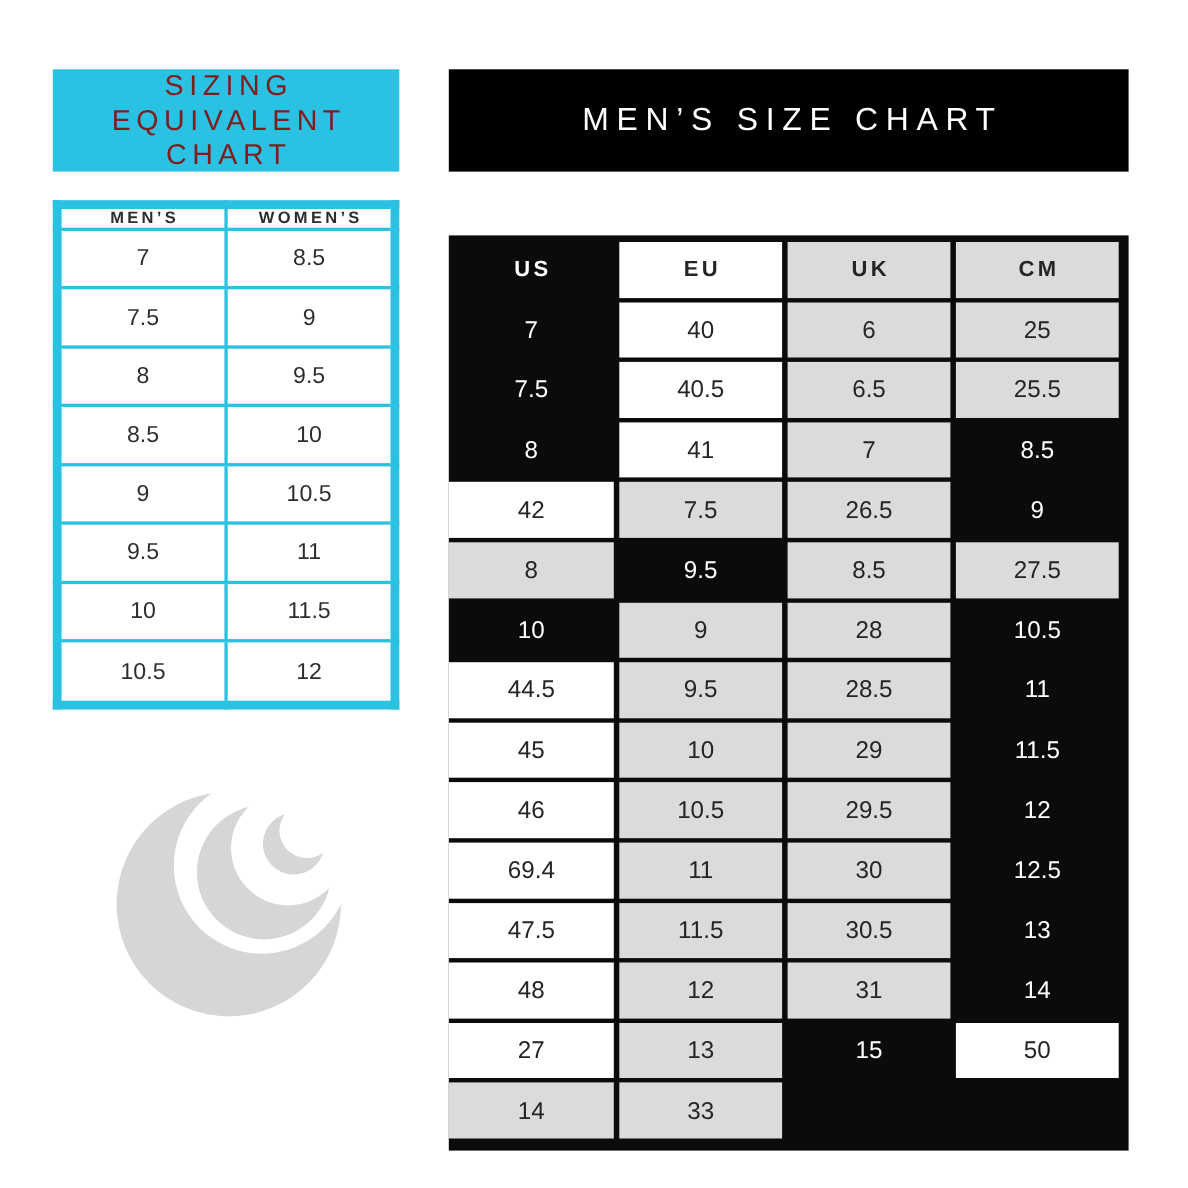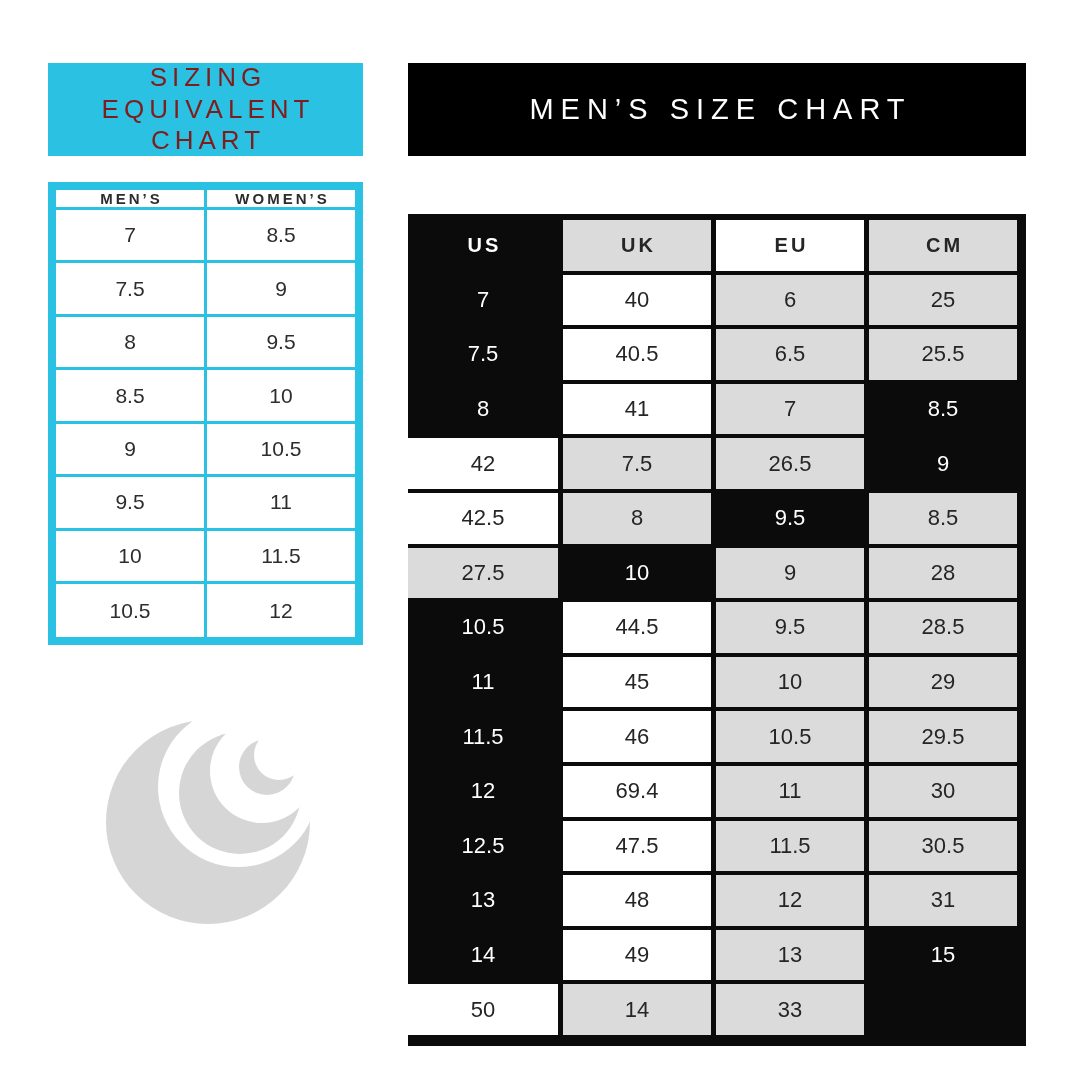--- a/index.html
+++ b/index.html
@@ -117,8 +117,8 @@
 
   <div class="mens-grid" id="mens-grid">
       <div class="c h us">US</div>
+      <div class="c h eu">EU</div>
       <div class="c h uk">UK</div>
-      <div class="c h eu">EU</div>
       <div class="c h cm">CM</div>
       <div class="c us">7</div>
       <div class="c eu">40</div>

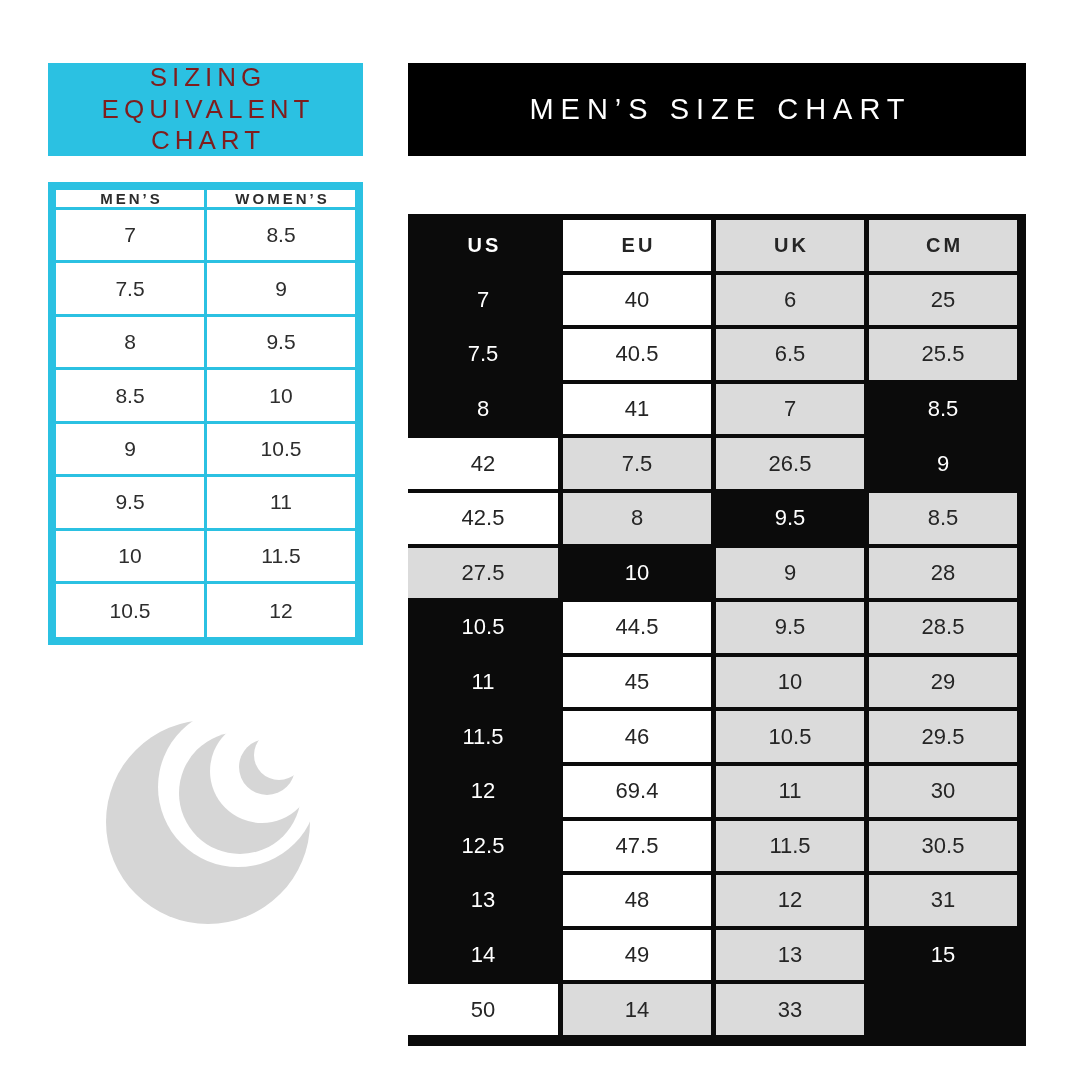--- a/index.html
+++ b/index.html
@@ -136,7 +136,6 @@
       <div class="c uk">7.5</div>
       <div class="c cm">26.5</div>
       <div class="c us">9</div>
-      <div class="c eu">42.5</div>
       <div class="c uk">8</div>
       <div class="c us">9.5</div>
       <div class="c uk">8.5</div>

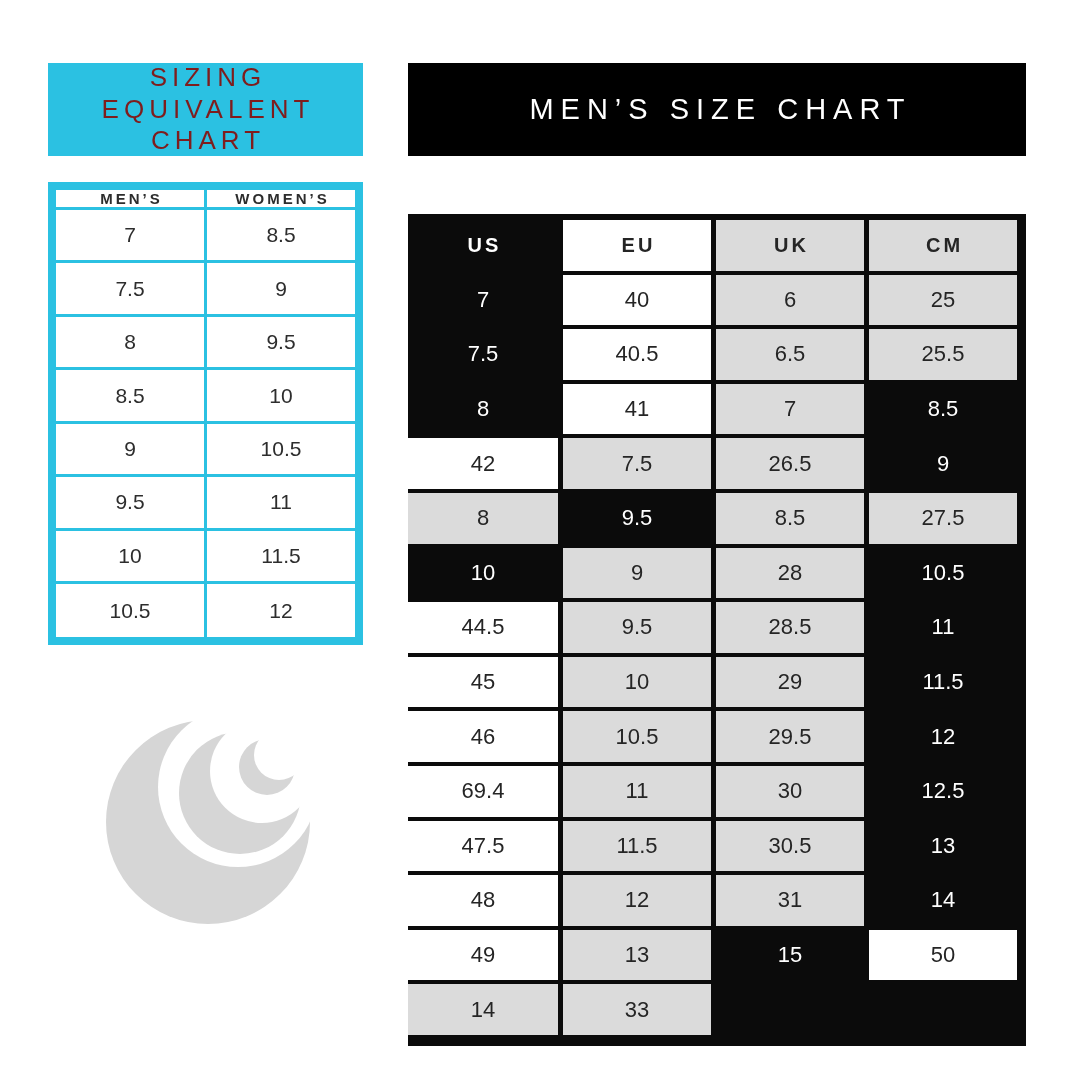--- a/index.html
+++ b/index.html
@@ -168,7 +168,7 @@
       <div class="c uk">12</div>
       <div class="c cm">31</div>
       <div class="c us">14</div>
-      <div class="c eu">49</div>
+      <div class="c eu">27</div>
       <div class="c uk">13</div>
       <div class="c us">15</div>
       <div class="c eu">50</div>

